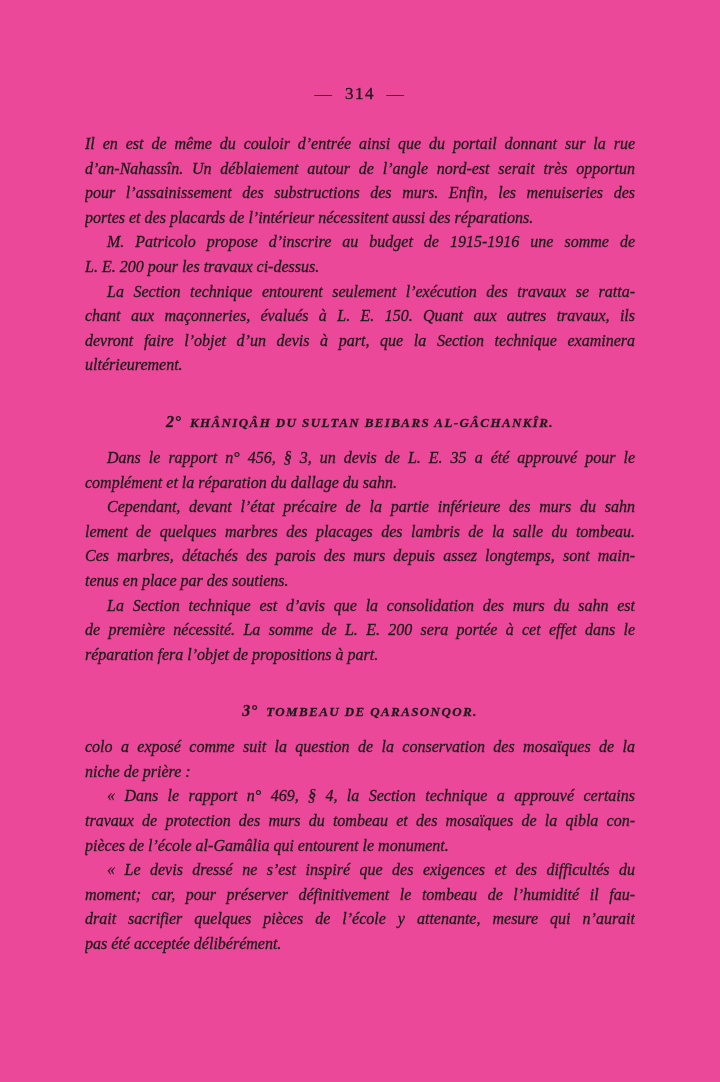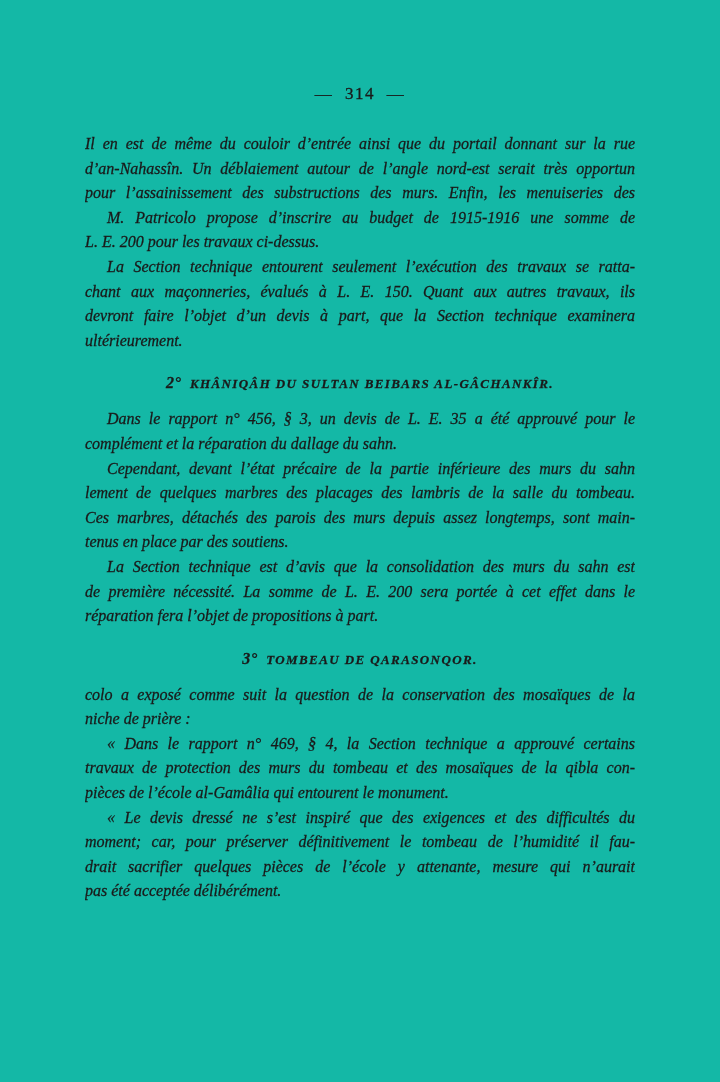--- a/index.html
+++ b/index.html
@@ -18,7 +18,7 @@
     position: relative;
     width: 720px;
     height: 1082px;
-    background: #14b8a6;
+    background: #ec4899;
   }
   .page-number {
     position: absolute;

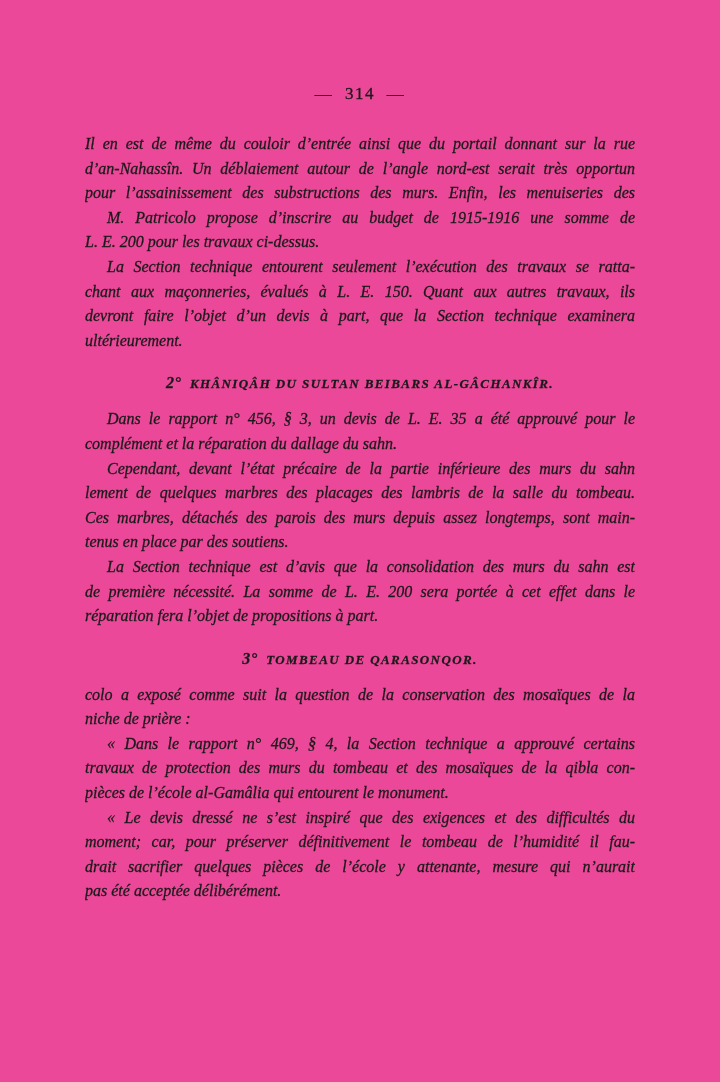--- a/index.html
+++ b/index.html
@@ -84,6 +84,7 @@
       <div class="line">Il en est de même du couloir d’entrée ainsi que du portail donnant sur la rue</div>
       <div class="line">d’an-Nahassîn. Un déblaiement autour de l’angle nord-est serait très opportun</div>
       <div class="line">pour l’assainissement des substructions des murs. Enfin, les menuiseries des</div>
+      <div class="line last">portes et des placards de l’intérieur nécessitent aussi des réparations.</div>
       <div class="line indent">M. Patricolo propose d’inscrire au budget de 1915-1916 une somme de</div>
       <div class="line last">L. E. 200 pour les travaux ci-dessus.</div>
       <div class="line indent">La Section technique entourent seulement l’exécution des travaux se ratta-</div>

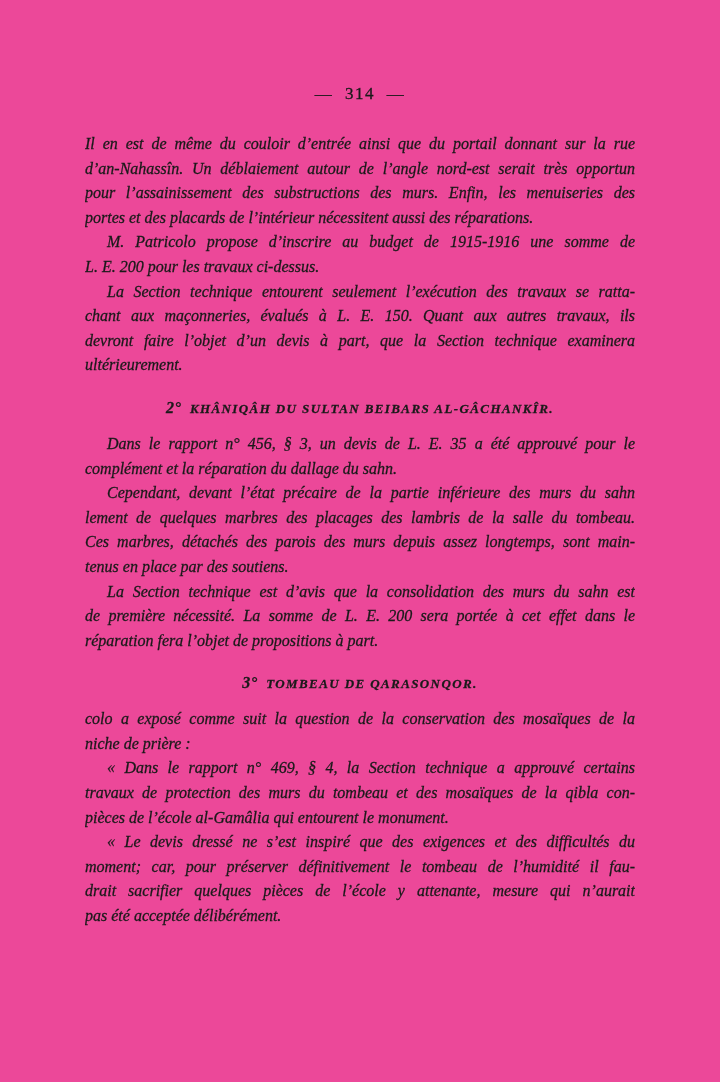--- a/index.html
+++ b/index.html
@@ -56,7 +56,7 @@
     text-indent: 22px;
   }
   .heading {
-    margin-top: 17px;
+    margin-top: 31px;
     margin-bottom: 12px;
     height: 25px;
     line-height: 25px;

